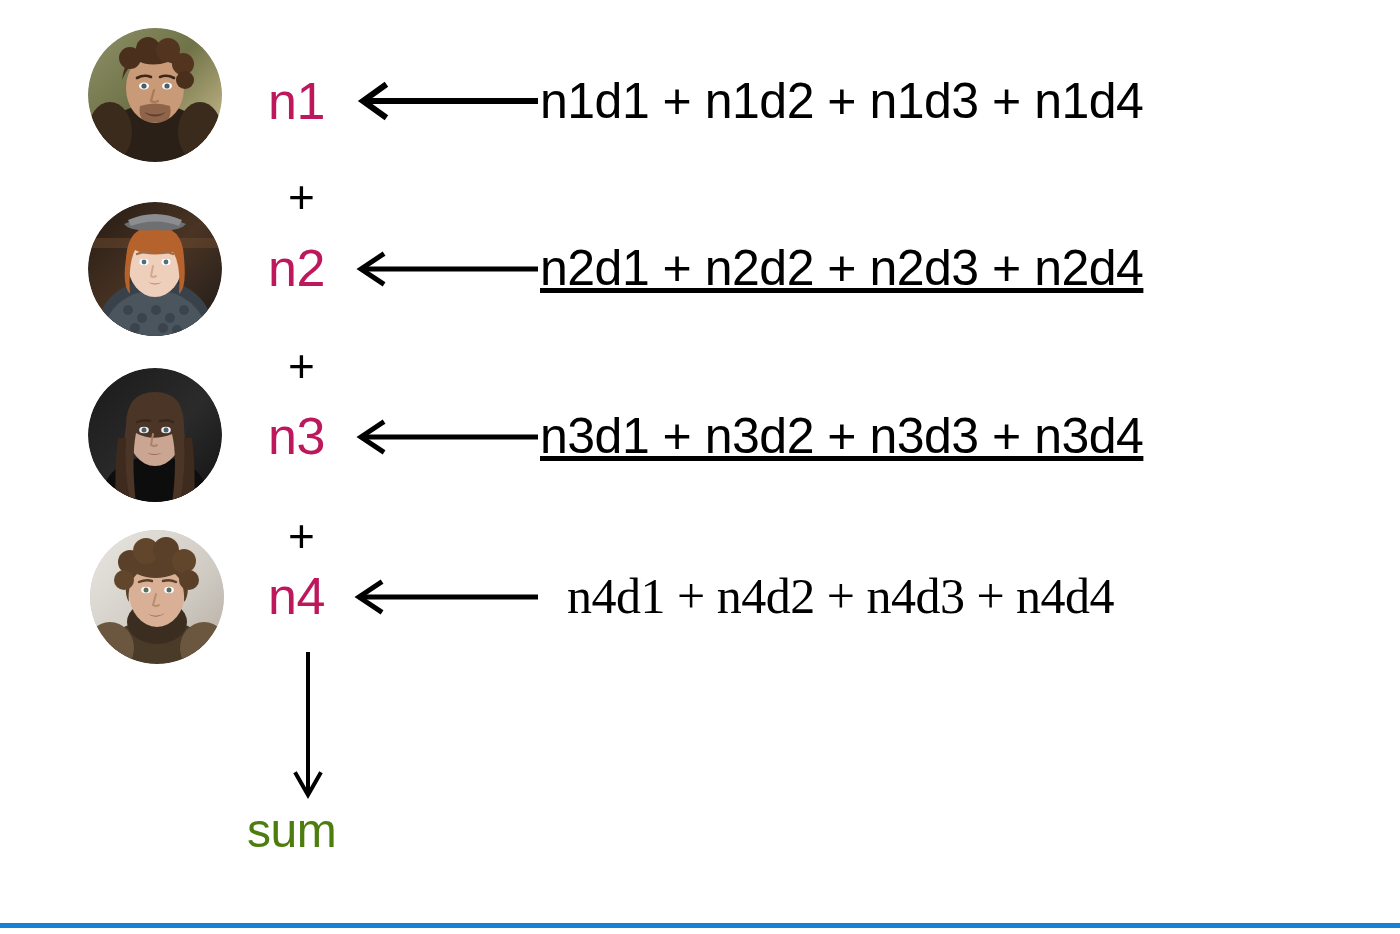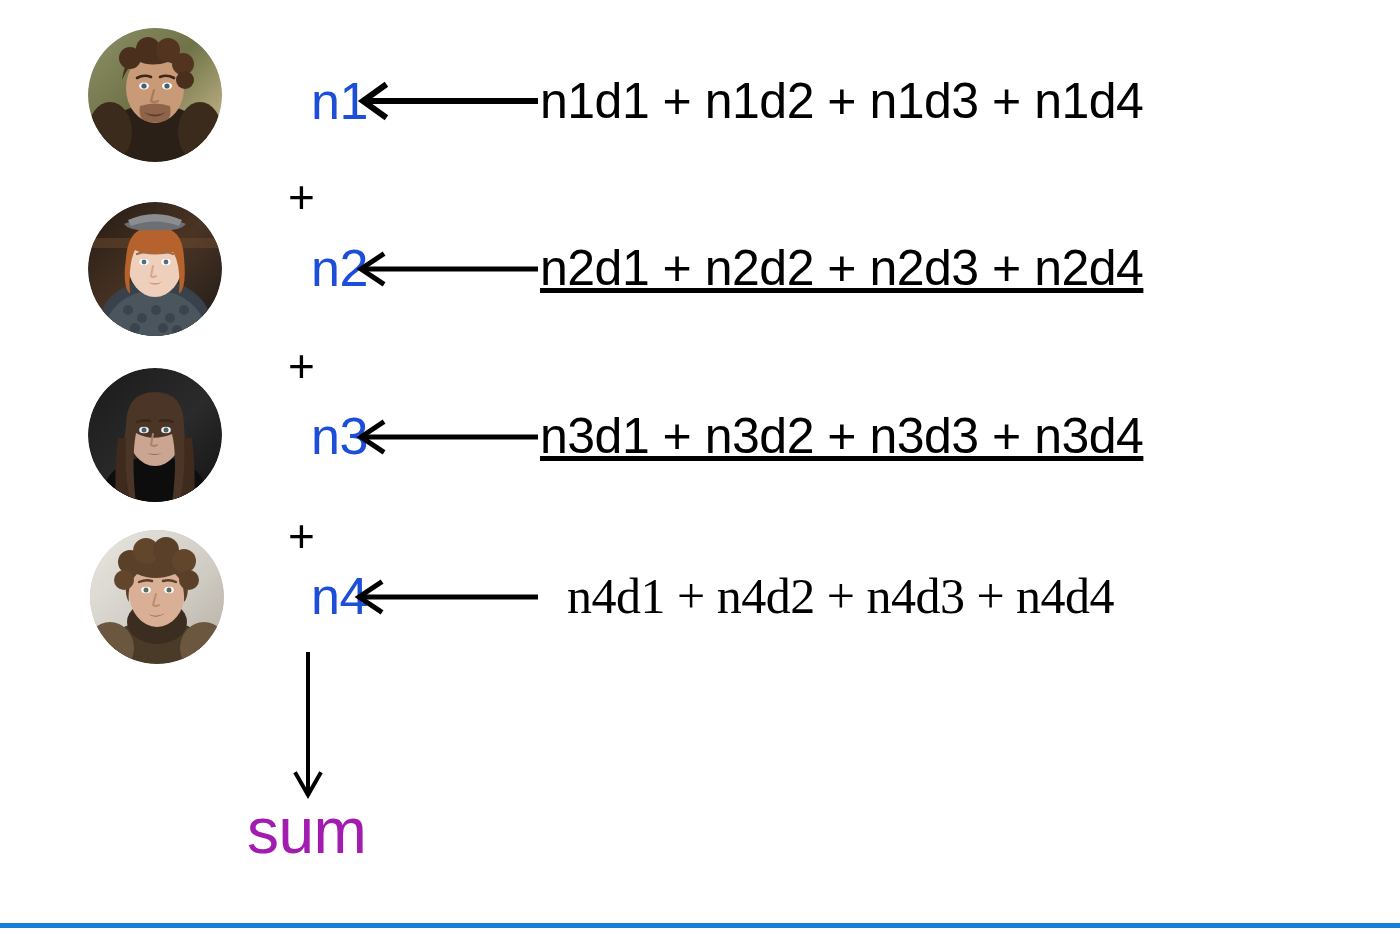--- a/index.html
+++ b/index.html
@@ -41,8 +41,7 @@
     line-height: 52px;
     letter-spacing: -0.5px;
     white-space: nowrap;
-    color: #1d4ed8;
-    margin-left: 43px;
+    color: #be185d;
   }
 
   

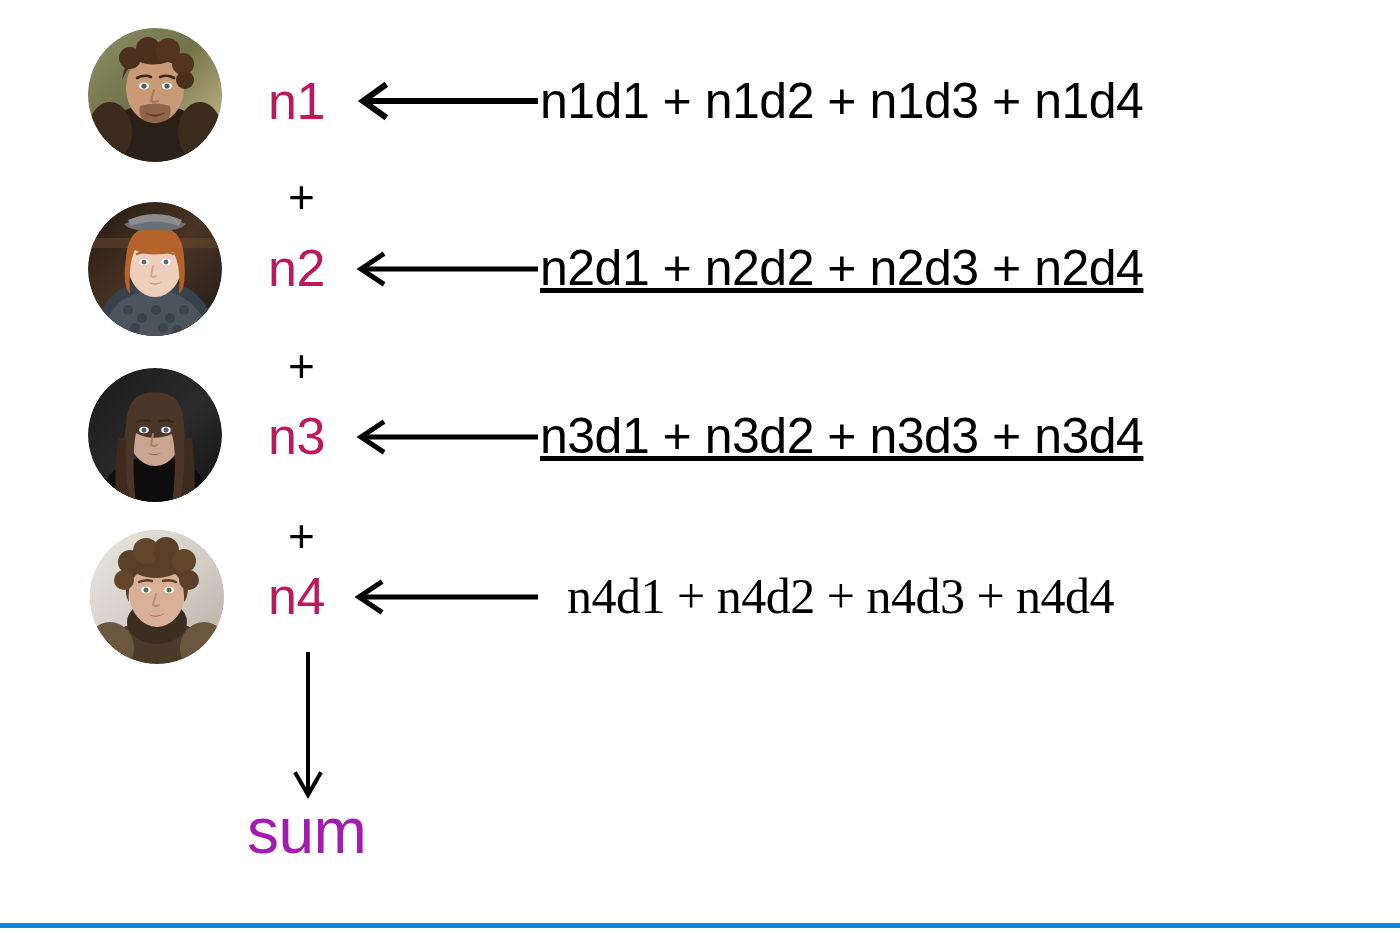--- a/index.html
+++ b/index.html
@@ -80,11 +80,11 @@
   
   .sum-label {
     position: absolute;
-    font-size: 64px;
+    font-size: 48px;
     line-height: 56px;
     letter-spacing: -0.5px;
     white-space: nowrap;
-    color: #a21caf;
+    color: #4d7c0f;
   }
 
   

